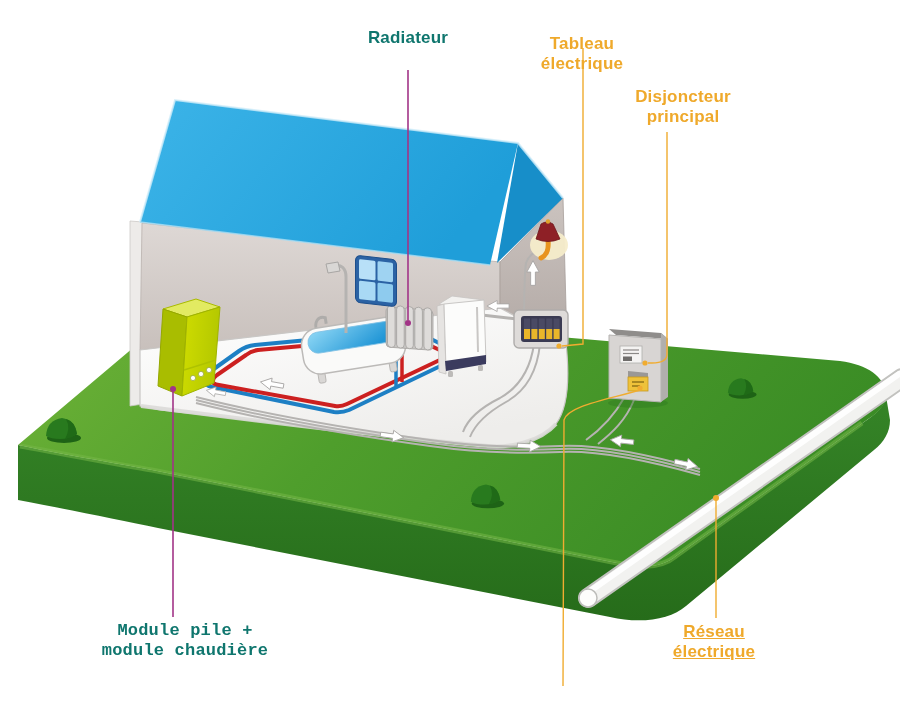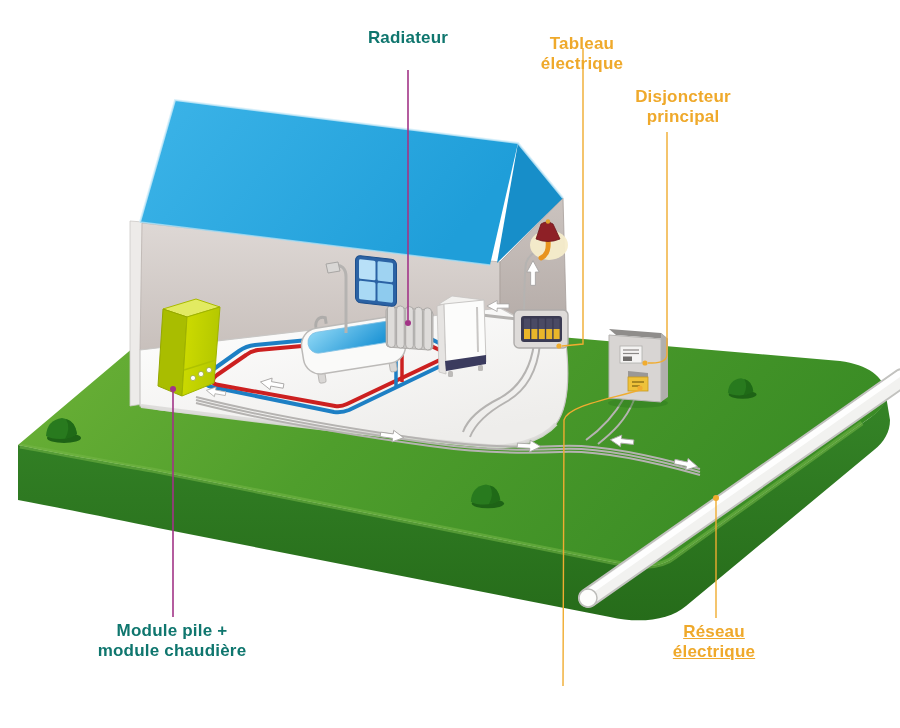--- a/index.html
+++ b/index.html
@@ -250,7 +250,7 @@
   <span>Disjoncteur</span>
   <span>principal</span>
 </div>
-<div class="label magenta" style="left:172px;top:621px;">
+<div class="label magenta" style="left:185px;top:621px;font-family:Liberation Mono, monospace;">
   <span>Module pile +</span>
   <span>module chaudière</span>
 </div>

